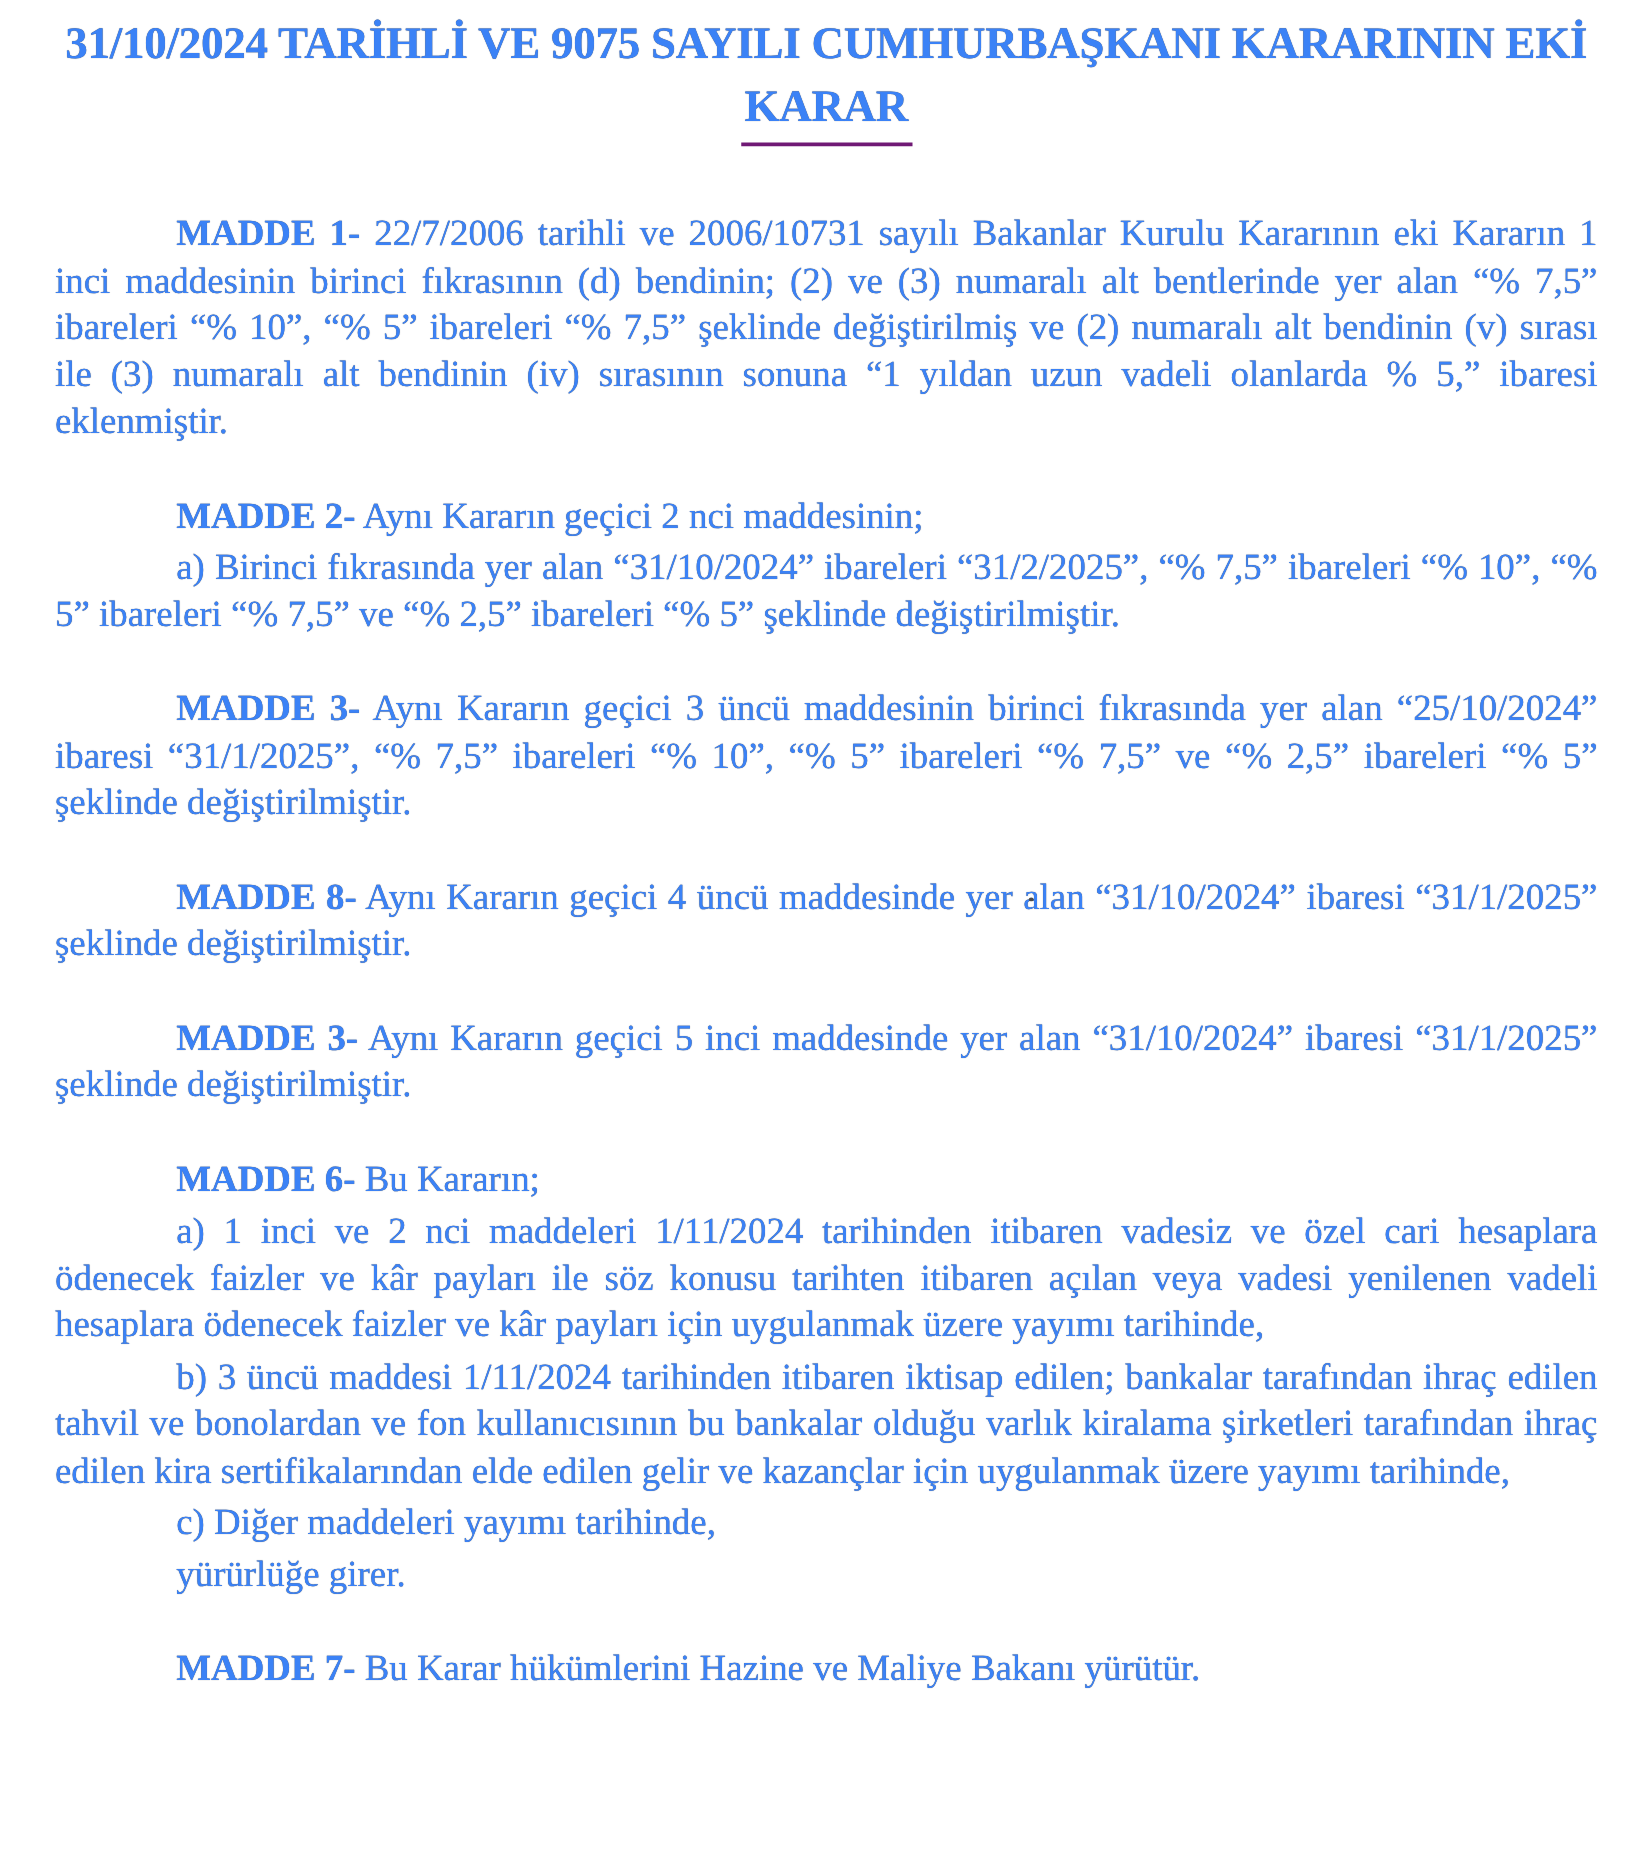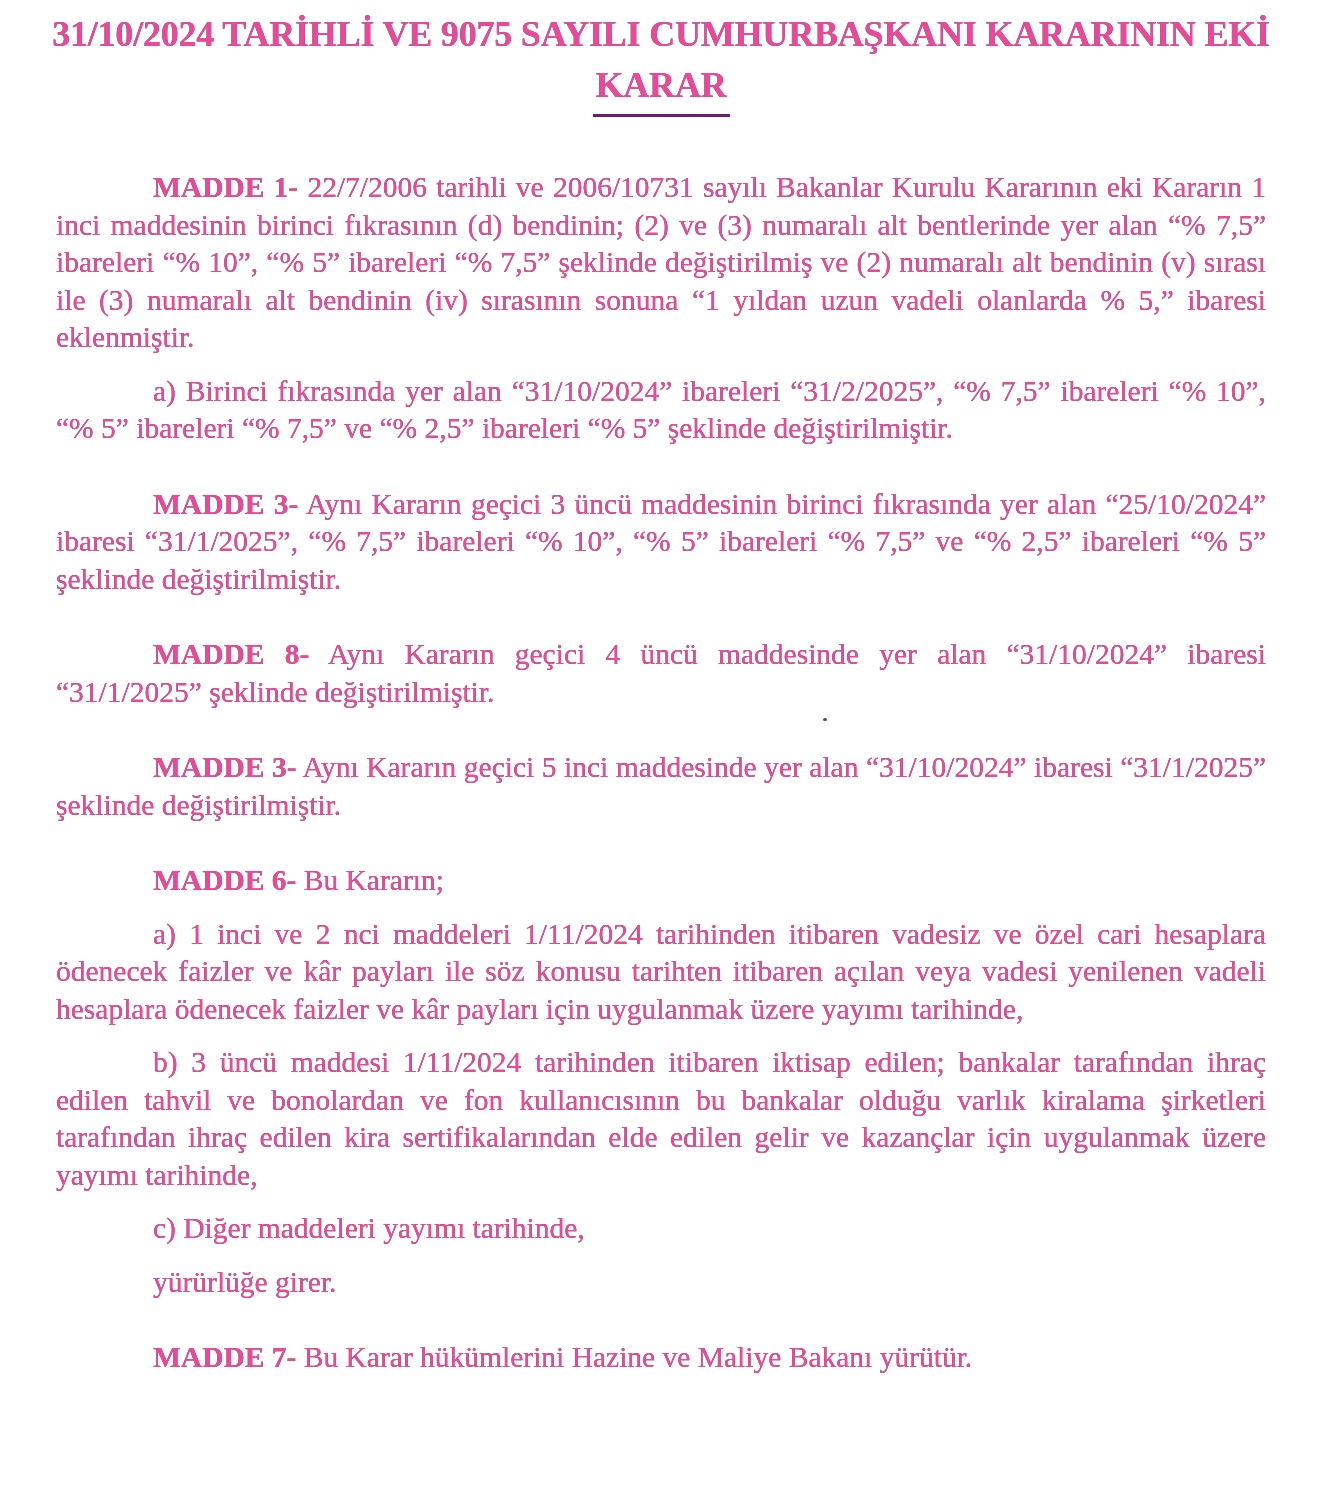--- a/index.html
+++ b/index.html
@@ -16,7 +16,7 @@
     box-sizing: border-box;
     padding: 9px 38px 0 40px;
     font-family: "Liberation Serif", "DejaVu Serif", serif;
-    color: #ec4899;
+    color: #3b82f6;
     overflow: hidden;
     text-shadow: 0 0 0.6px rgba(10,10,10,0.75);
   }

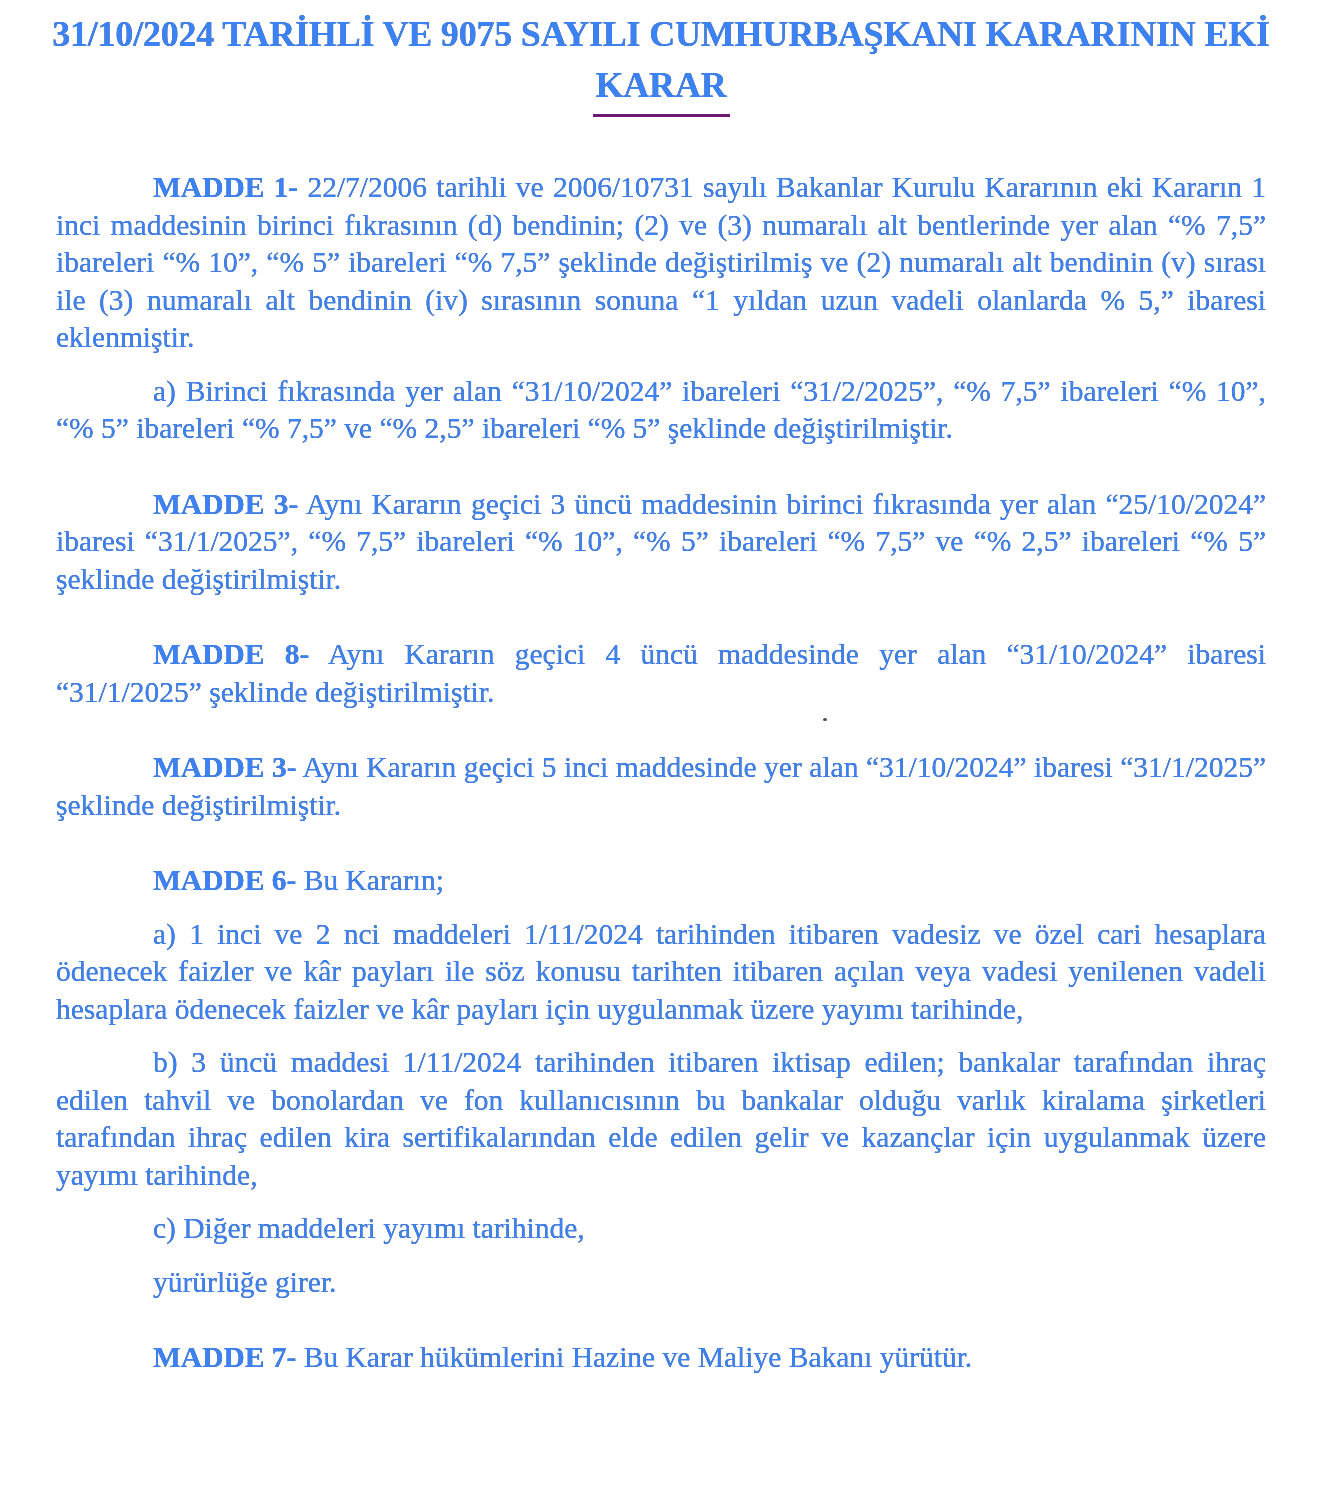--- a/index.html
+++ b/index.html
@@ -39,7 +39,7 @@
     padding: 0 3px 4px 3px;
   }
   p.art, p.sub {
-    margin: 16px;
+    margin: 4px;
     font-size: 29.5px;
     line-height: 37.5px;
     text-align: justify;

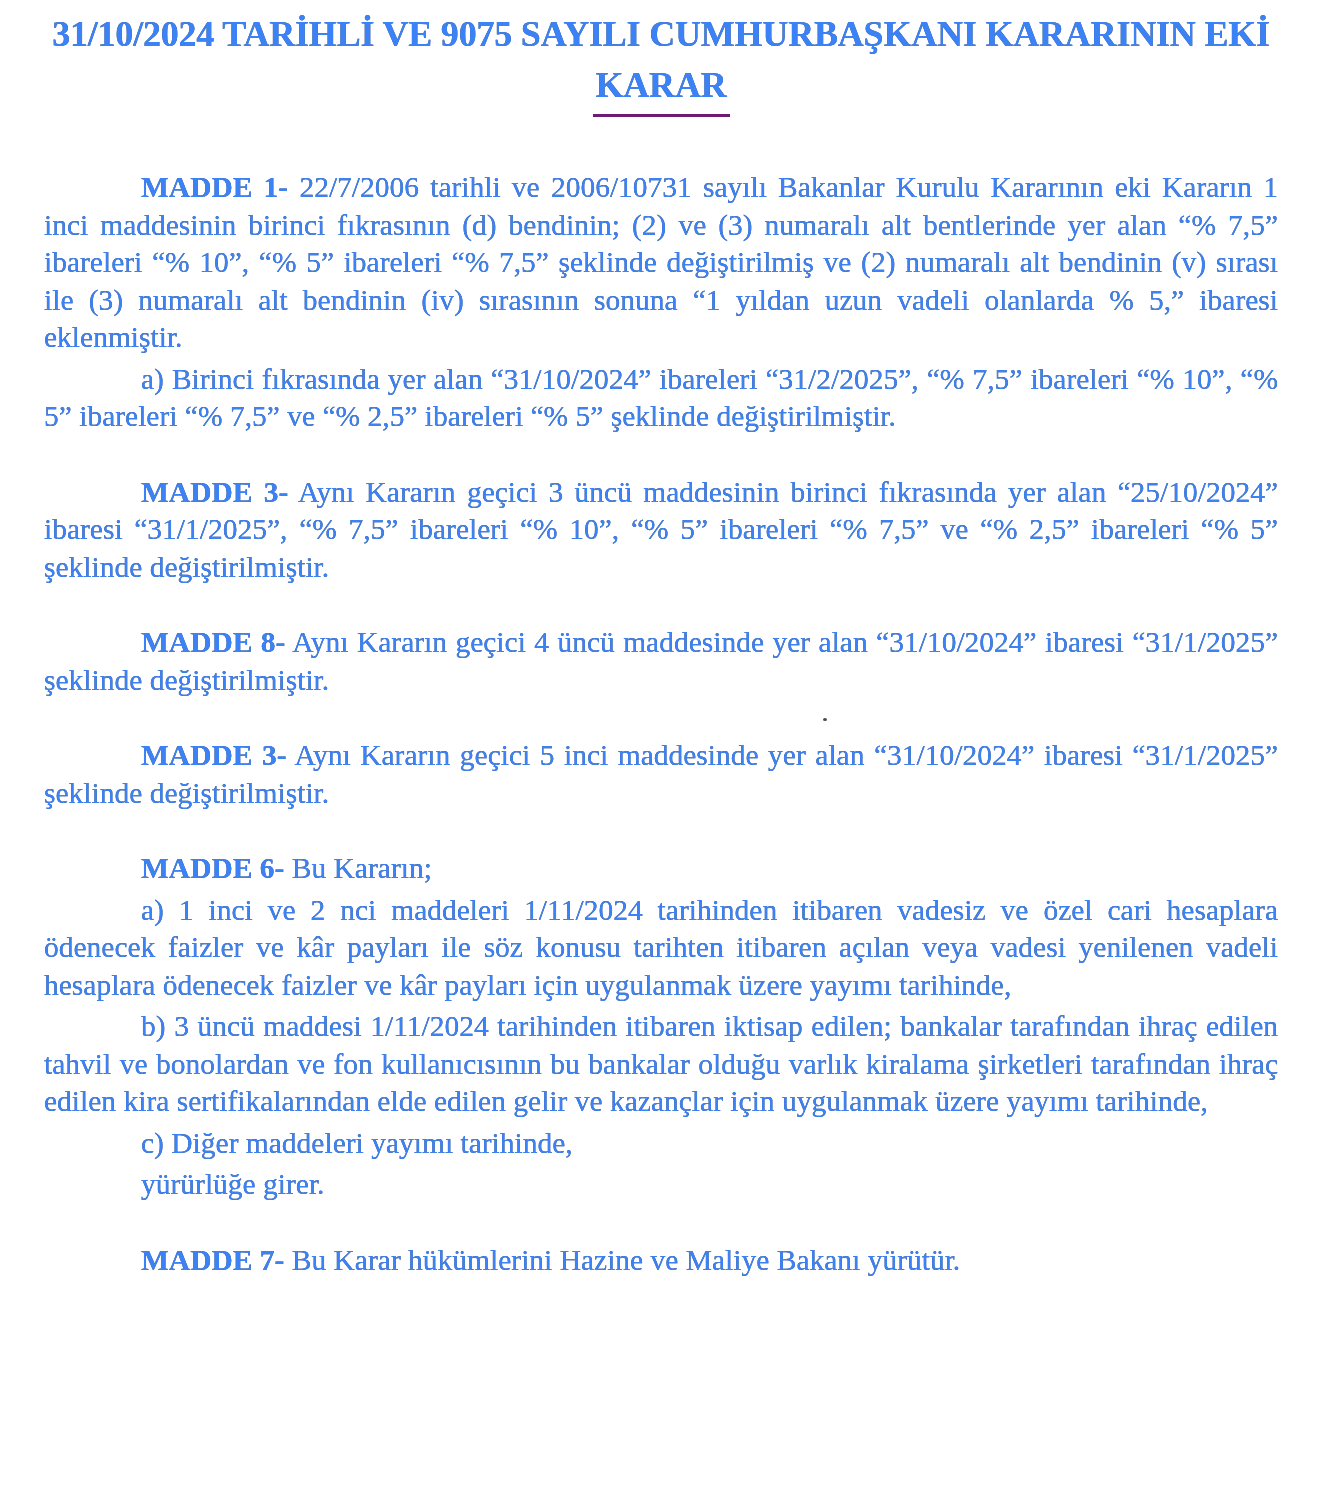--- a/index.html
+++ b/index.html
@@ -70,6 +70,7 @@
 
   <p class="art first"><b class="lbl">MADDE 1-</b><span> 22/7/2006 tarihli ve 2006/10731 sayılı Bakanlar Kurulu Kararının eki Kararın 1 inci maddesinin birinci fıkrasının (d) bendinin; (2) ve (3) numaralı alt bentlerinde yer alan “% 7,5” ibareleri “% 10”, “% 5” ibareleri “% 7,5” şeklinde değiştirilmiş ve (2) numaralı alt bendinin (v) sırası ile (3) numaralı alt bendinin (iv) sırasının sonuna “1 yıldan uzun vadeli olanlarda % 5,” ibaresi eklenmiştir.</span></p>
 
+  <p class="art"><b class="lbl">MADDE 2-</b><span> Aynı Kararın geçici 2 nci maddesinin;</span></p>
   <p class="sub">a) Birinci fıkrasında yer alan “31/10/2024” ibareleri “31/2/2025”, “% 7,5” ibareleri “% 10”, “% 5” ibareleri “% 7,5” ve “% 2,5” ibareleri “% 5” şeklinde değiştirilmiştir.</p>
 
   <p class="art"><b class="lbl">MADDE 3-</b><span> Aynı Kararın geçici 3 üncü maddesinin birinci fıkrasında yer alan “25/10/2024” ibaresi “31/1/2025”, “% 7,5” ibareleri “% 10”, “% 5” ibareleri “% 7,5” ve “% 2,5” ibareleri “% 5” şeklinde değiştirilmiştir.</span></p>

